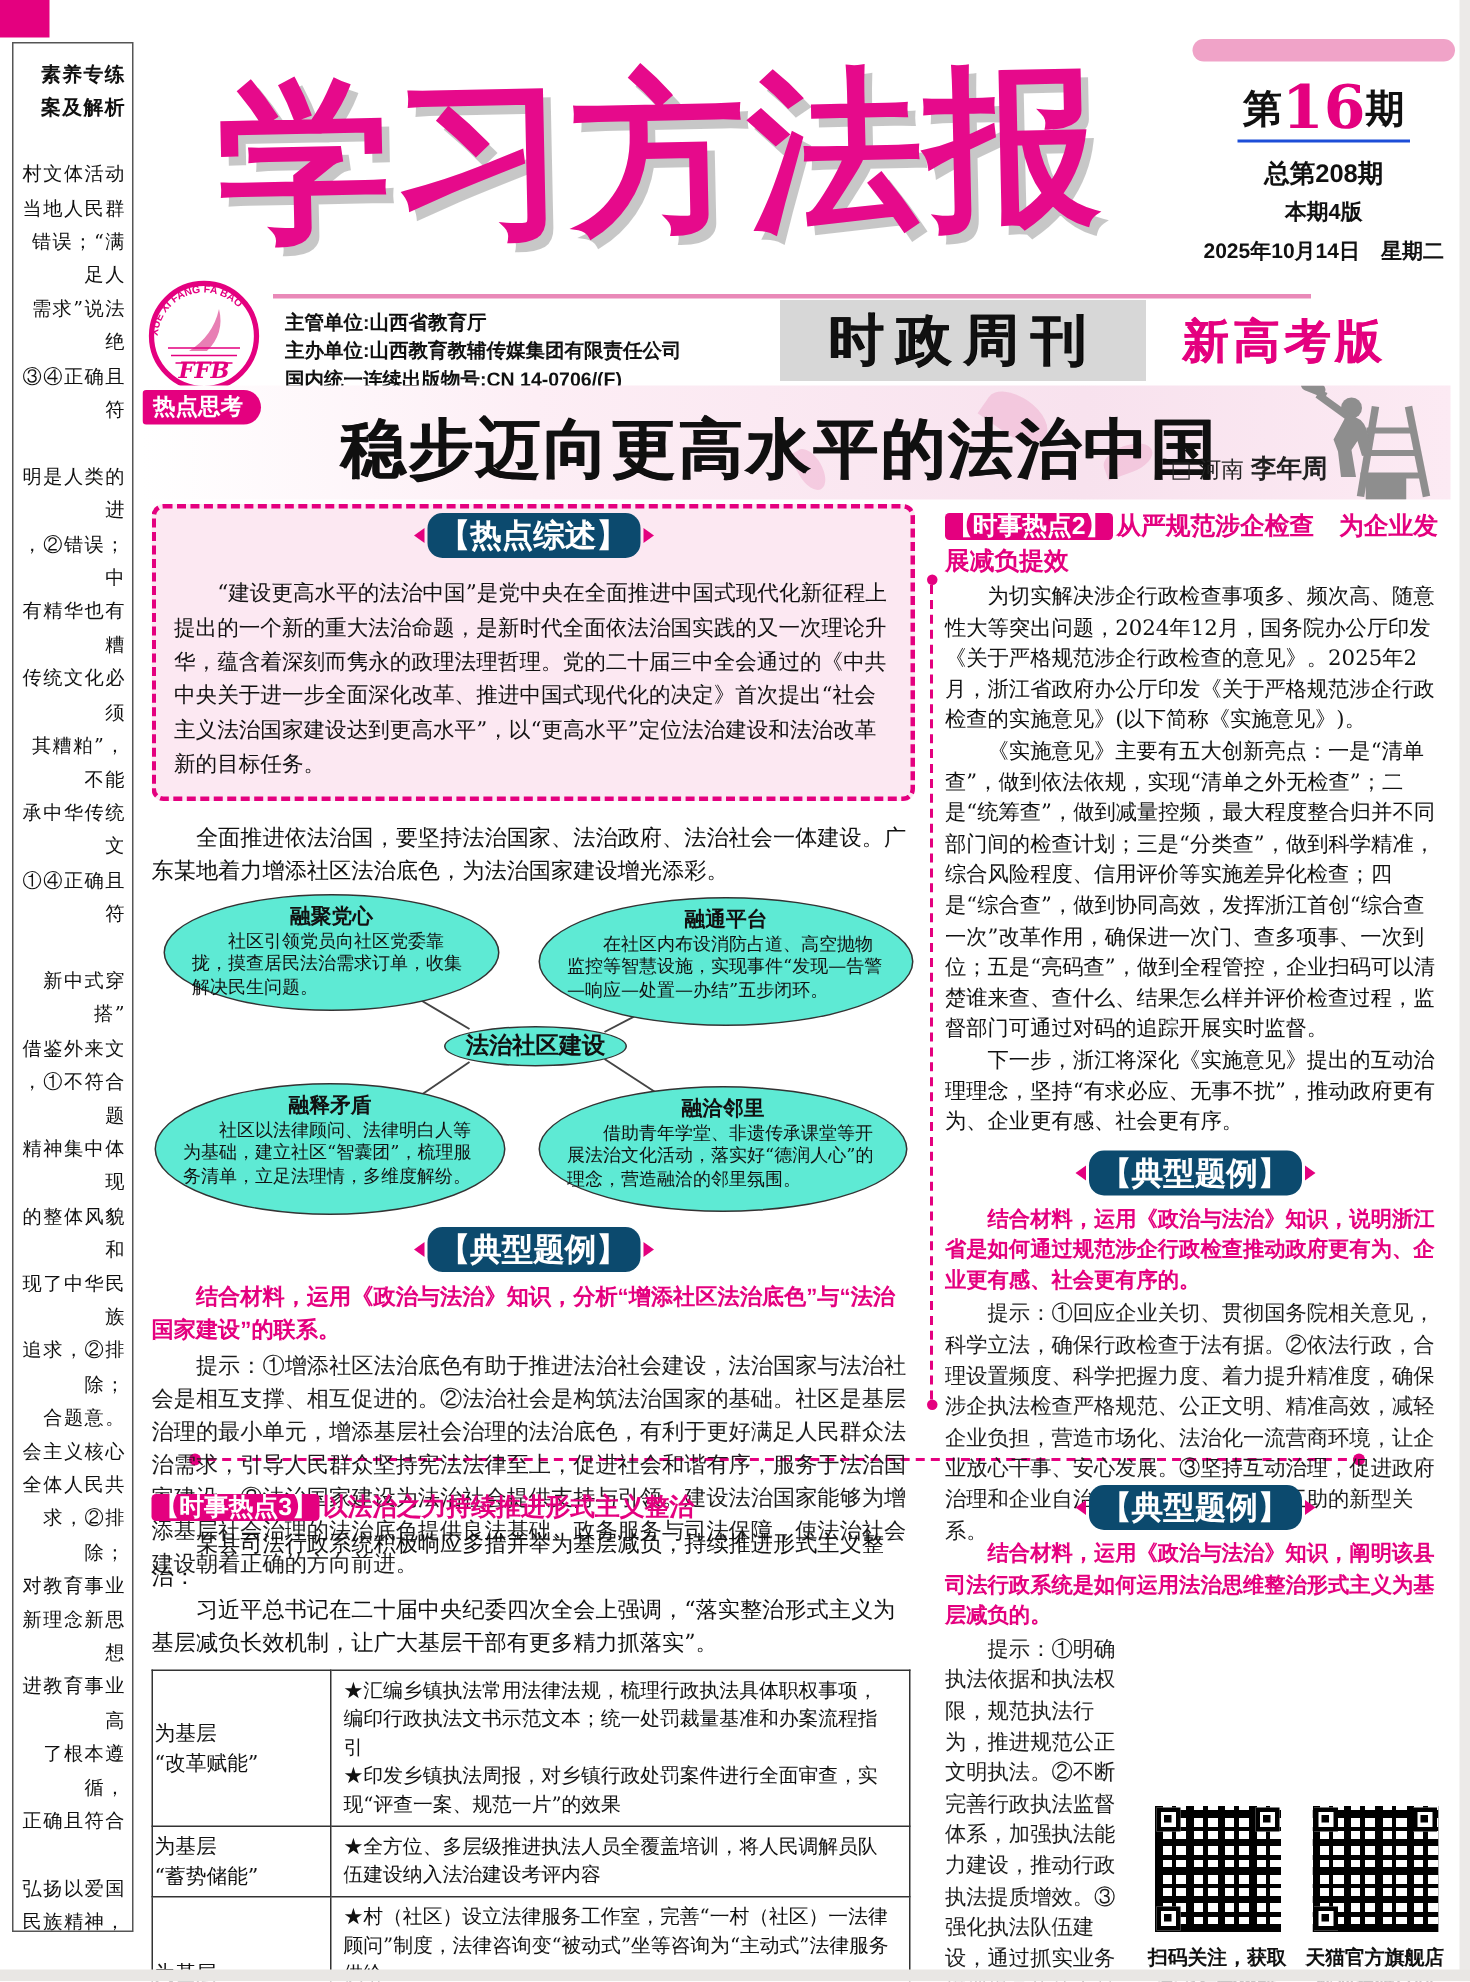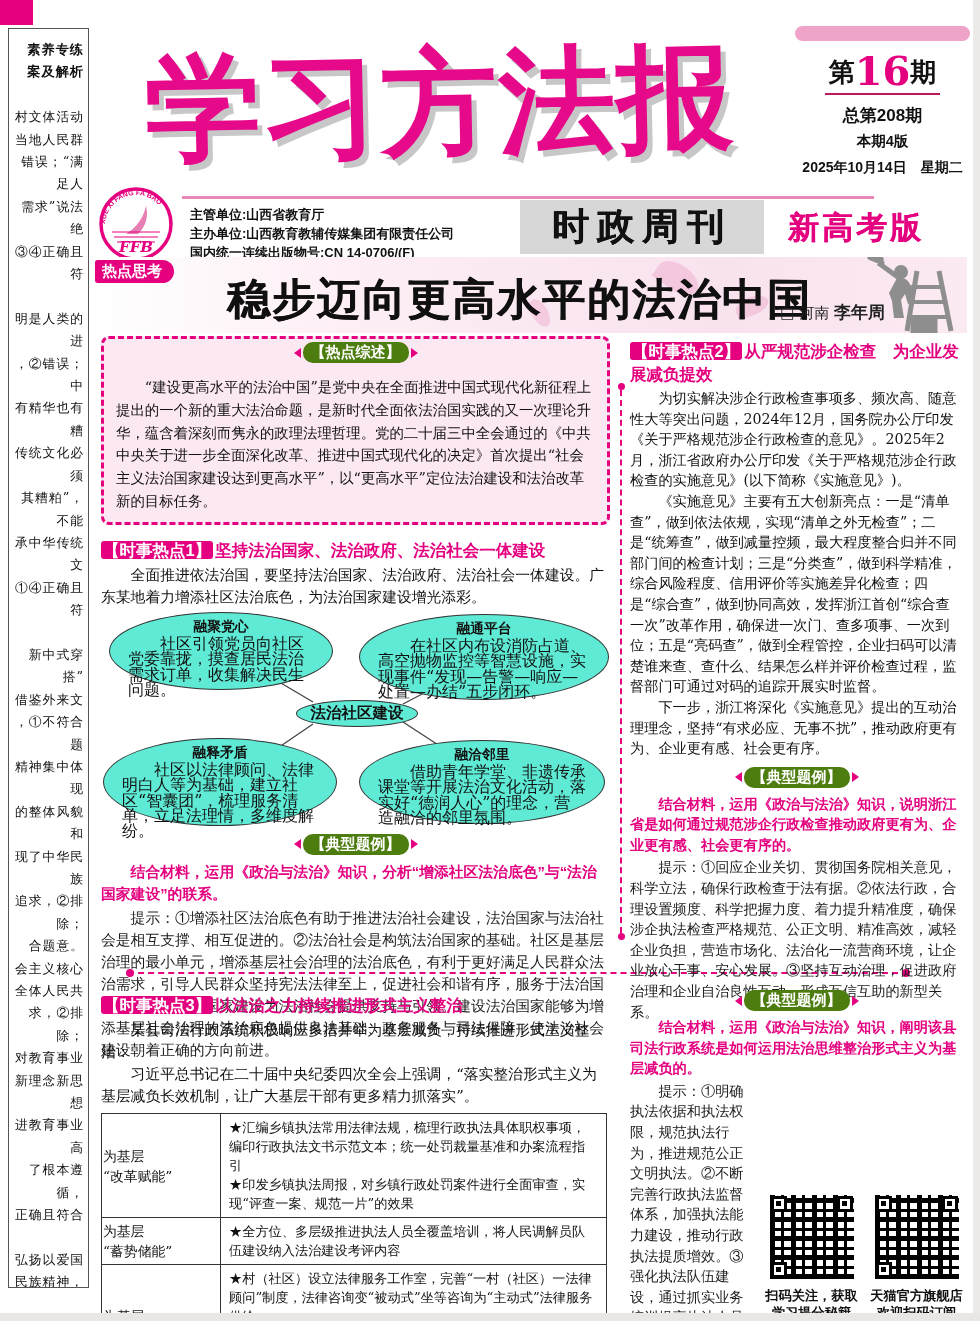--- a/index.html
+++ b/index.html
@@ -19,7 +19,7 @@
   .issue-block{position:absolute;left:795px;top:26px;width:175px;text-align:center;
                font-family:"Liberation Sans",sans-serif;}
   .pink-bar{height:15px;background:#f0a3c8;border-radius:8px;margin-bottom:14px;}
-  .issue-line{display:inline-block;font-size:26px;font-weight:bold;border-bottom:2px solid #be185d;
+  .issue-line{display:inline-block;font-size:26px;font-weight:bold;border-bottom:2px solid #1d4ed8;
               padding:0 4px 3px;}
   .issue-no{font-family:"DejaVu Serif",serif;font-size:40px;color:#e4007f;line-height:26px;vertical-align:-4px;}
   .total-issue{font-size:17px;font-weight:bold;margin-top:9px;}

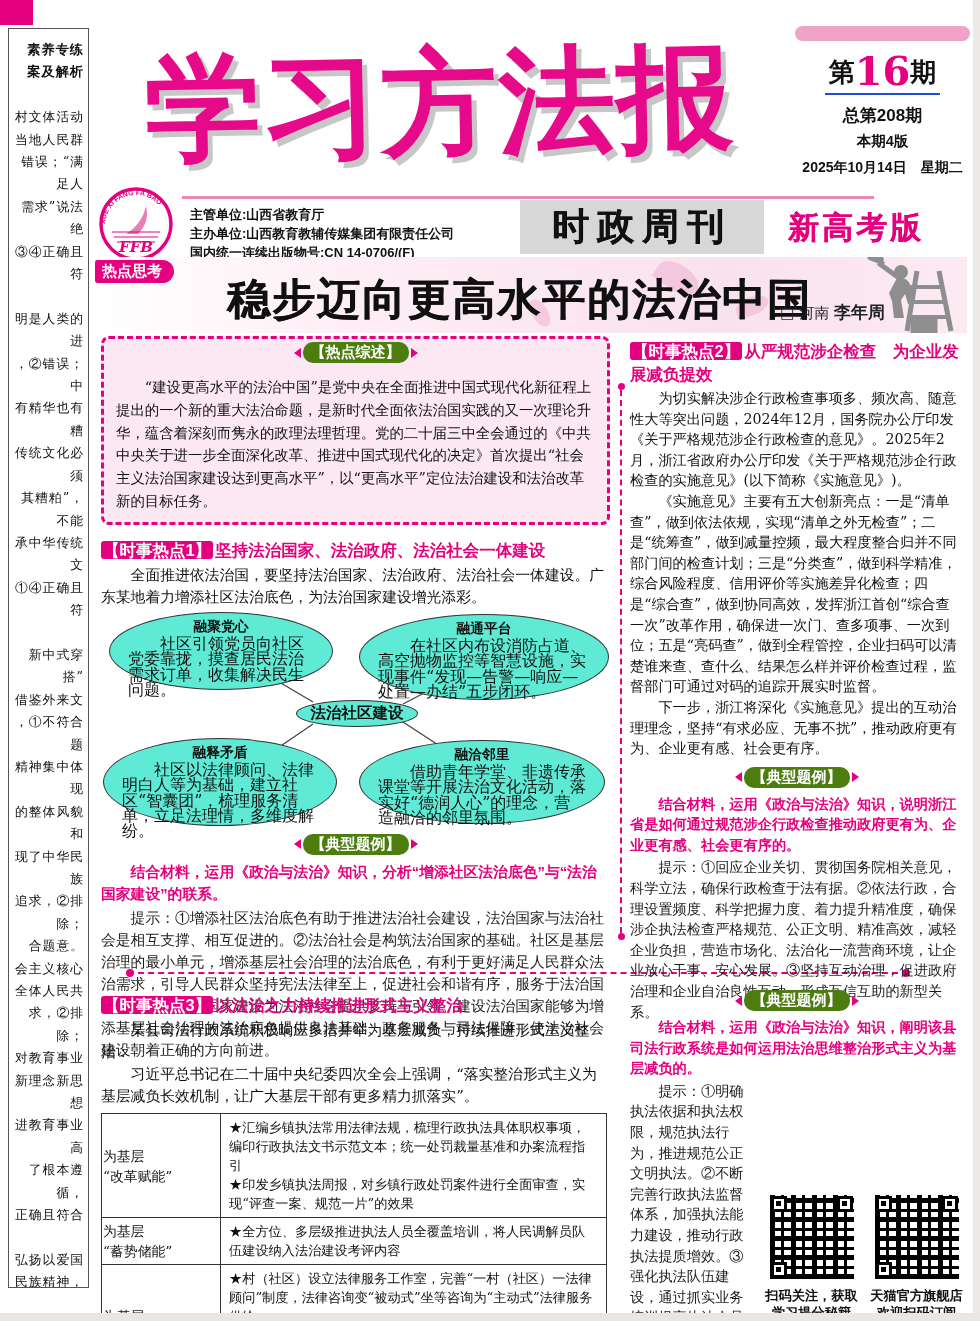--- a/index.html
+++ b/index.html
@@ -62,8 +62,8 @@
   .summary-box .body-l{font-size:14.4px;line-height:22.8px;}
   .box-tag{position:absolute;left:50%;top:-13px;transform:translateX(-50%);}
   
-  .tag-pill{display:inline-block;background:#4d7c0f;color:#fff;font-family:"Liberation Sans",sans-serif;
-            font-weight:bold;font-size:15px;padding:1px 8px;border-radius:10px;position:relative;white-space:nowrap;}
+  .tag-pill{display:inline-block;background:#0c4a6e;color:#fff;font-family:"Liberation Sans",sans-serif;
+            font-weight:bold;font-size:21px;padding:1px 8px;border-radius:10px;position:relative;white-space:nowrap;}
   .tag-pill::before,.tag-pill::after{content:"";position:absolute;top:50%;margin-top:-5px;
             border-top:5px solid transparent;border-bottom:5px solid transparent;}
   .tag-pill::before{left:-9px;border-right:7px solid #e4007f;}

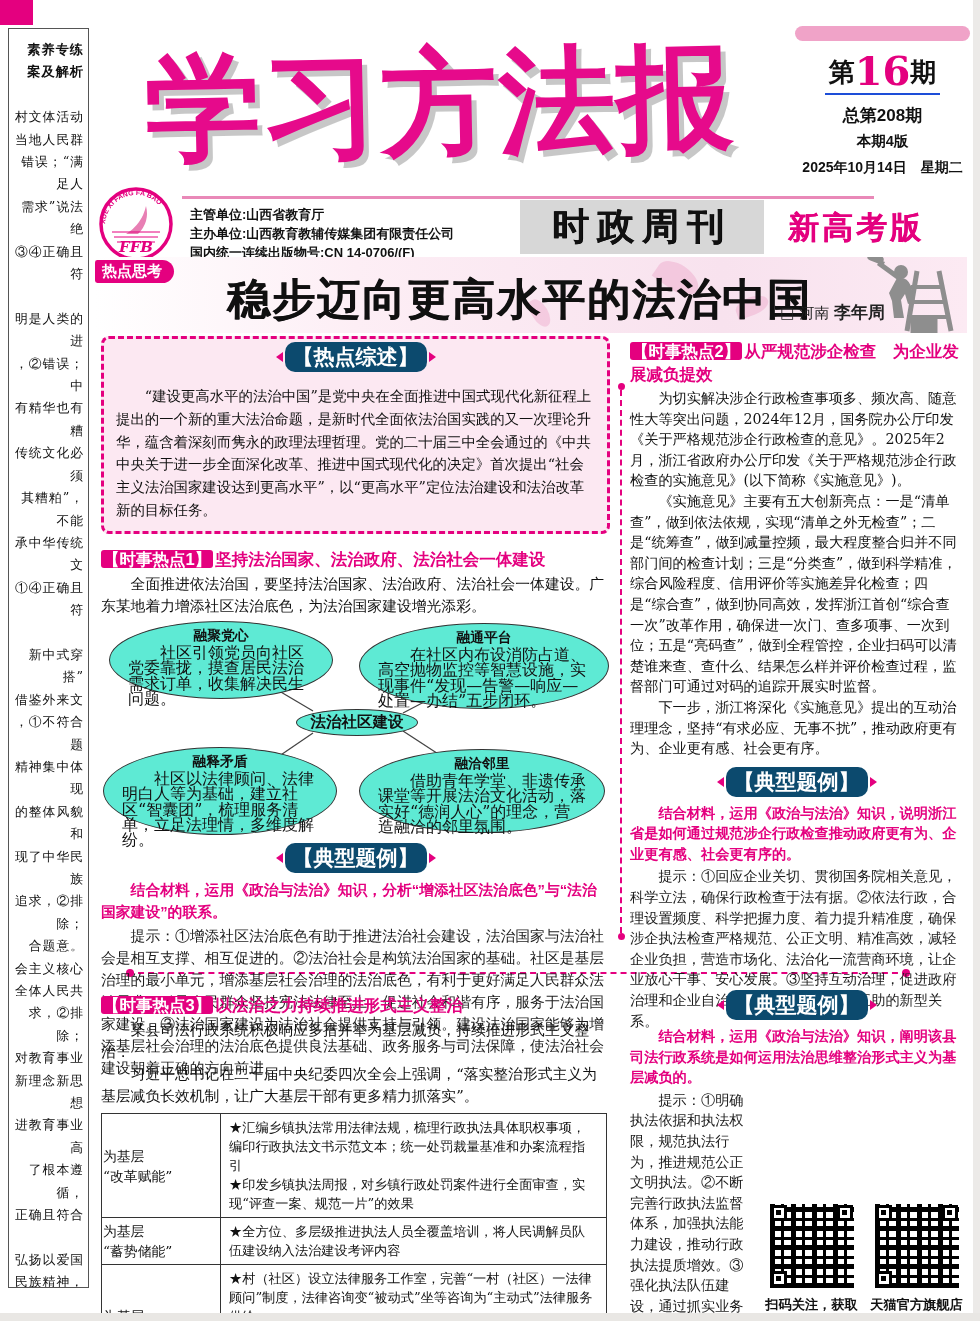--- a/index.html
+++ b/index.html
@@ -230,9 +230,6 @@
       <p class="body-l">“建设更高水平的法治中国”是党中央在全面推进中国式现代化新征程上提出的一个新的重大法治命题，是新时代全面依法治国实践的又一次理论升华，蕴含着深刻而隽永的政理法理哲理。党的二十届三中全会通过的《中共中央关于进一步全面深化改革、推进中国式现代化的决定》首次提出“社会主义法治国家建设达到更高水平”，以“更高水平”定位法治建设和法治改革新的目标任务。</p>
     </div>
 
-    <div class="sec-header">
-      <span class="sec-tag">【时事热点1】</span><span>坚持法治国家、法治政府、法治社会一体建设</span>
-    </div>
     <p class="body-l">全面推进依法治国，要坚持法治国家、法治政府、法治社会一体建设。广东某地着力增添社区法治底色，为法治国家建设增光添彩。</p>
 
     <div class="diagram">

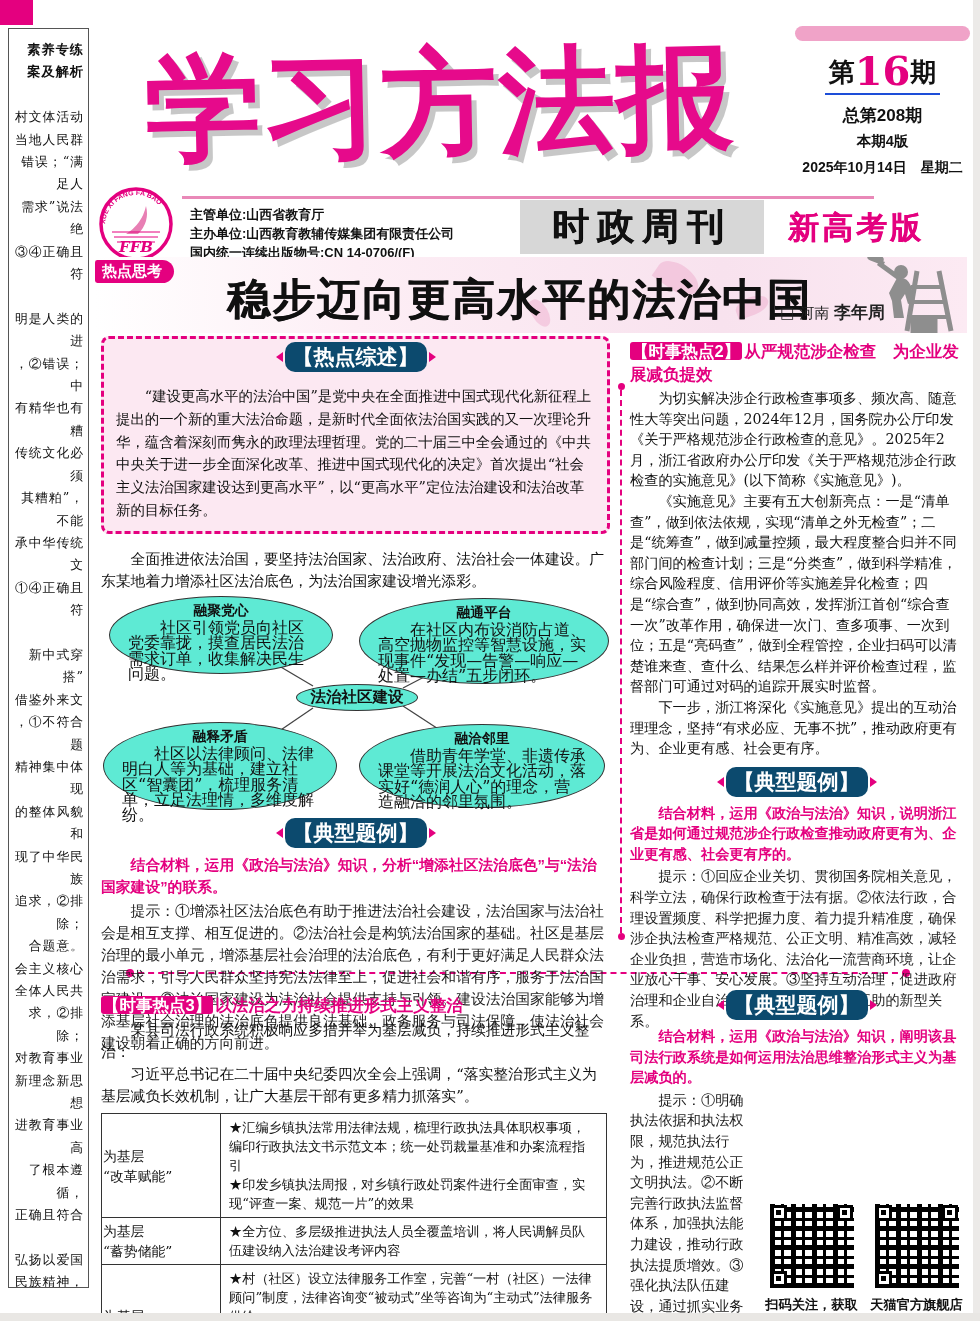--- a/index.html
+++ b/index.html
@@ -78,7 +78,7 @@
   .ellipse{position:absolute;border:1.3px solid #333;border-radius:50%;background:#5eead4;box-sizing:border-box;
            padding:5px 18px 0;}
   .ellipse .e-title{text-align:center;font-family:"Liberation Sans",sans-serif;font-weight:bold;font-size:13.8px;}
-  .ellipse .e-text{font-size:16px;line-height:15.4px;text-indent:2em;}
+  .ellipse .e-text{font-size:12px;line-height:15.4px;text-indent:2em;}
   .e-center{display:flex;align-items:center;justify-content:center;padding:0;
             font-family:"Liberation Sans",sans-serif;font-weight:bold;font-size:15.5px;}
   

